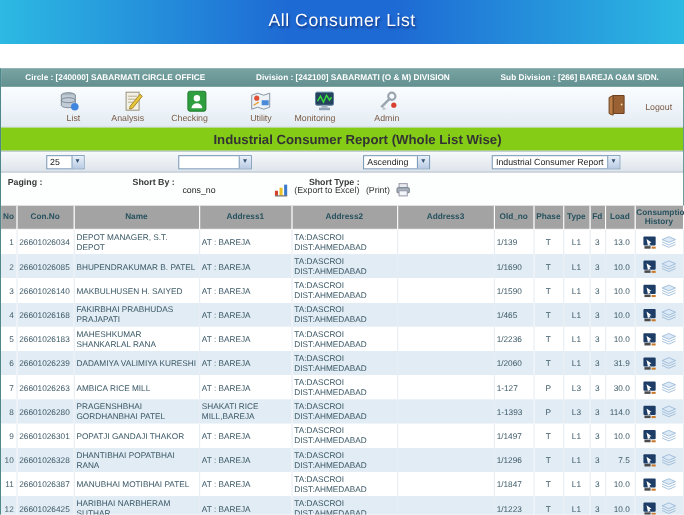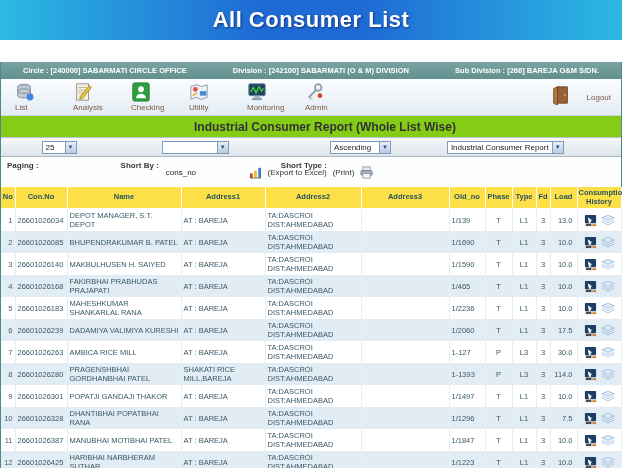--- a/index.html
+++ b/index.html
@@ -10,7 +10,7 @@
   
   .banner { height:40px; background:linear-gradient(90deg,#2cb9e2 0%,#1e6ad4 42%,#1e6ad4 58%,#2cb9e2 100%);
             display:flex; align-items:center; justify-content:center; }
-  .banner-title { color:#fff; font-size:22px; font-weight:bold; letter-spacing:.5px;
+  .banner-title { color:#fff; font-size:16px; font-weight:normal; letter-spacing:.5px;
                   text-shadow:1px 1px 2px rgba(10,20,80,.65); }
   .gap { height:22px; background:#fff; }
 

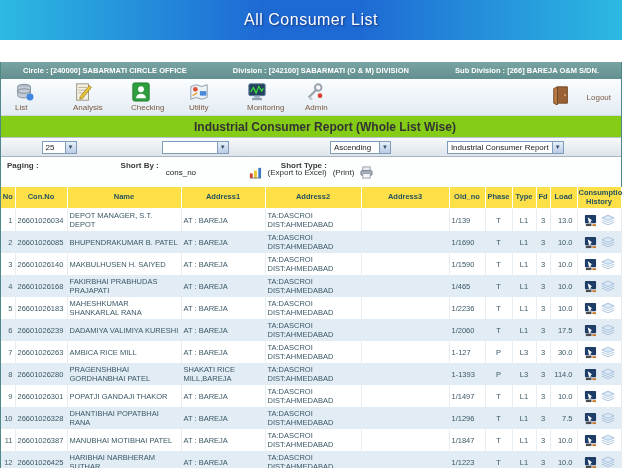--- a/index.html
+++ b/index.html
@@ -22,7 +22,7 @@
 
   .toolbar { height:37px; background:linear-gradient(#fbfdff,#e3ecf3); border-bottom:1px solid #cdd8e2;
              display:flex; align-items:flex-start; padding:2px 10px 0 14px; }
-  .nav-item { width:58px; display:flex; flex-direction:column; align-items:flex-start; cursor:pointer; }
+  .nav-item { width:58px; display:flex; flex-direction:column; align-items:flex-end; cursor:pointer; }
   .nav-item .icon { height:21px; display:flex; align-items:center; }
   .nav-item .nav-label { font-size:8px; color:#7b5a44; margin-top:1px; }
   .logout { margin-left:auto; display:flex; align-items:center; gap:16px; cursor:pointer; padding-top:4px; }

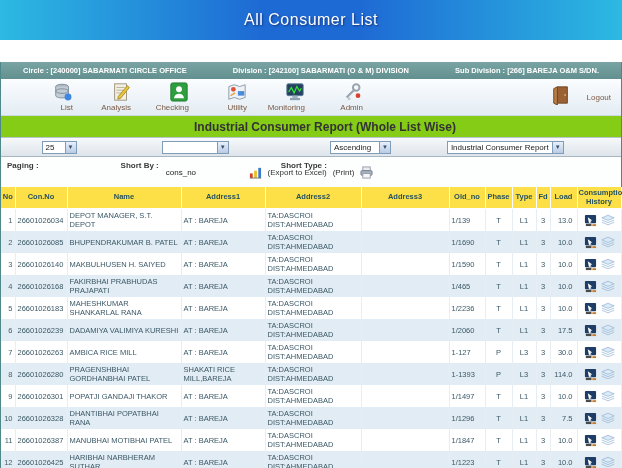--- a/index.html
+++ b/index.html
@@ -50,7 +50,7 @@
 
   
   table { width:620px; border-collapse:collapse; table-layout:fixed; background:#fff; }
-  th { background:#fde047; color:#27525f; font-size:7.5px; font-weight:bold; text-align:center;
+  th { background:#a3a3a3; color:#27525f; font-size:7.5px; font-weight:bold; text-align:center;
        border-right:1px solid #fff; border-bottom:1px solid #fff; padding:2px 1px; line-height:1.15; }
   td { font-size:7.5px; color:#3a5866; padding:2px 2px; line-height:1.2; vertical-align:middle;
        border-right:1px solid #e6edf3; white-space:pre-line; overflow:hidden; }

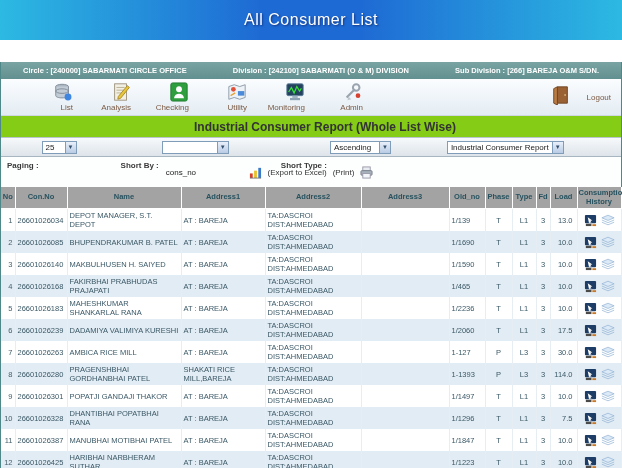--- a/index.html
+++ b/index.html
@@ -376,7 +376,7 @@
             <td class="c-phase">T</td>
             <td class="c-type">L1</td>
             <td class="c-fd">3</td>
-            <td class="c-load">17.5</td>
+            <td class="c-load">31.9</td>
             <td class="c-hist"><div class="hist-icons"><span><svg width="13" height="13" viewBox="0 0 14 14">
                     <rect x="1" y="1" width="12" height="9" rx="1" fill="#1d3d66"></rect>
                     <path d="M4 3.5l5 3.5-2 .4 1 2.4-1.6-.9-.8 2z" fill="#fff"></path>

